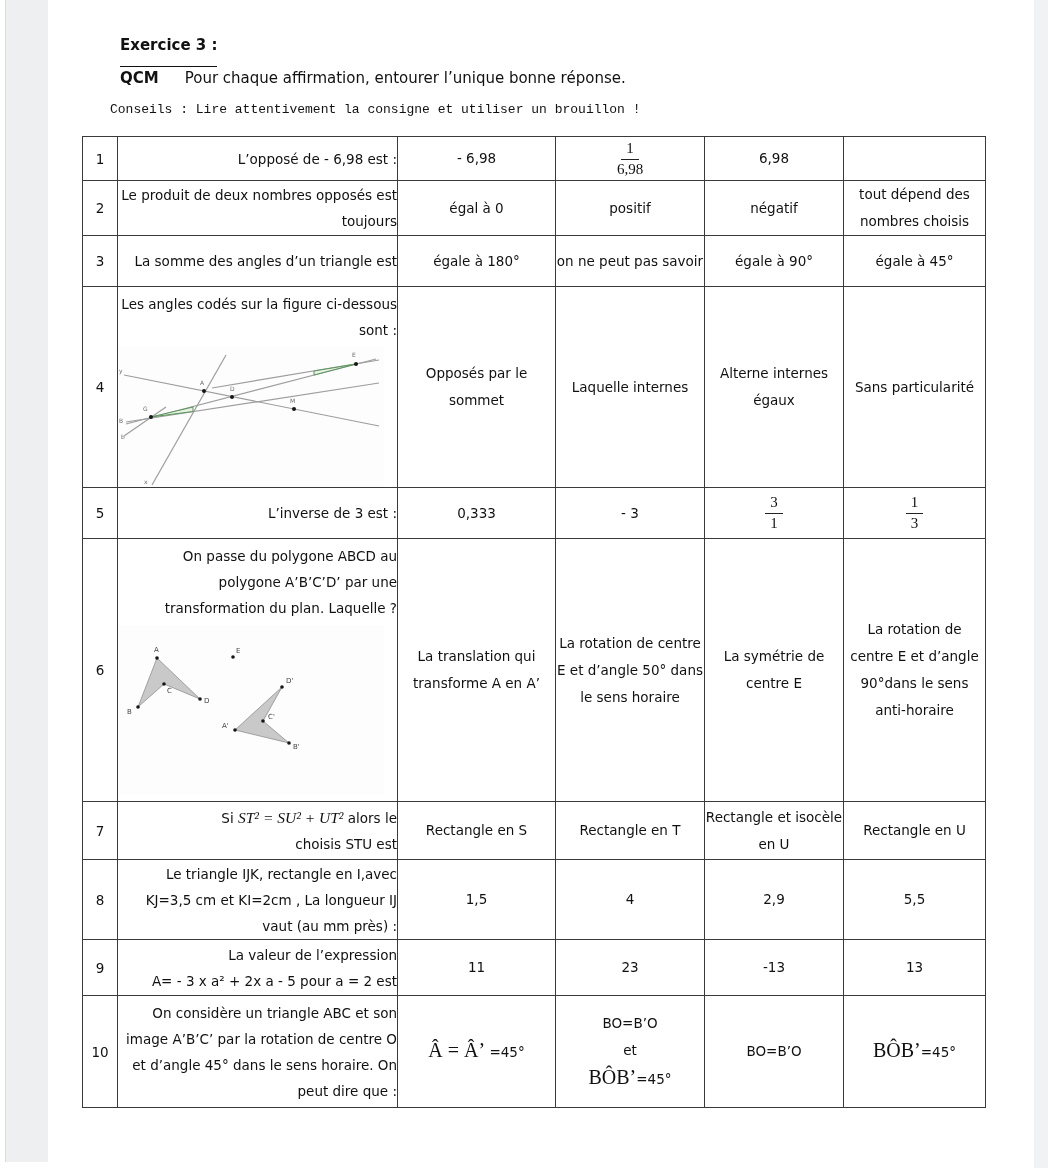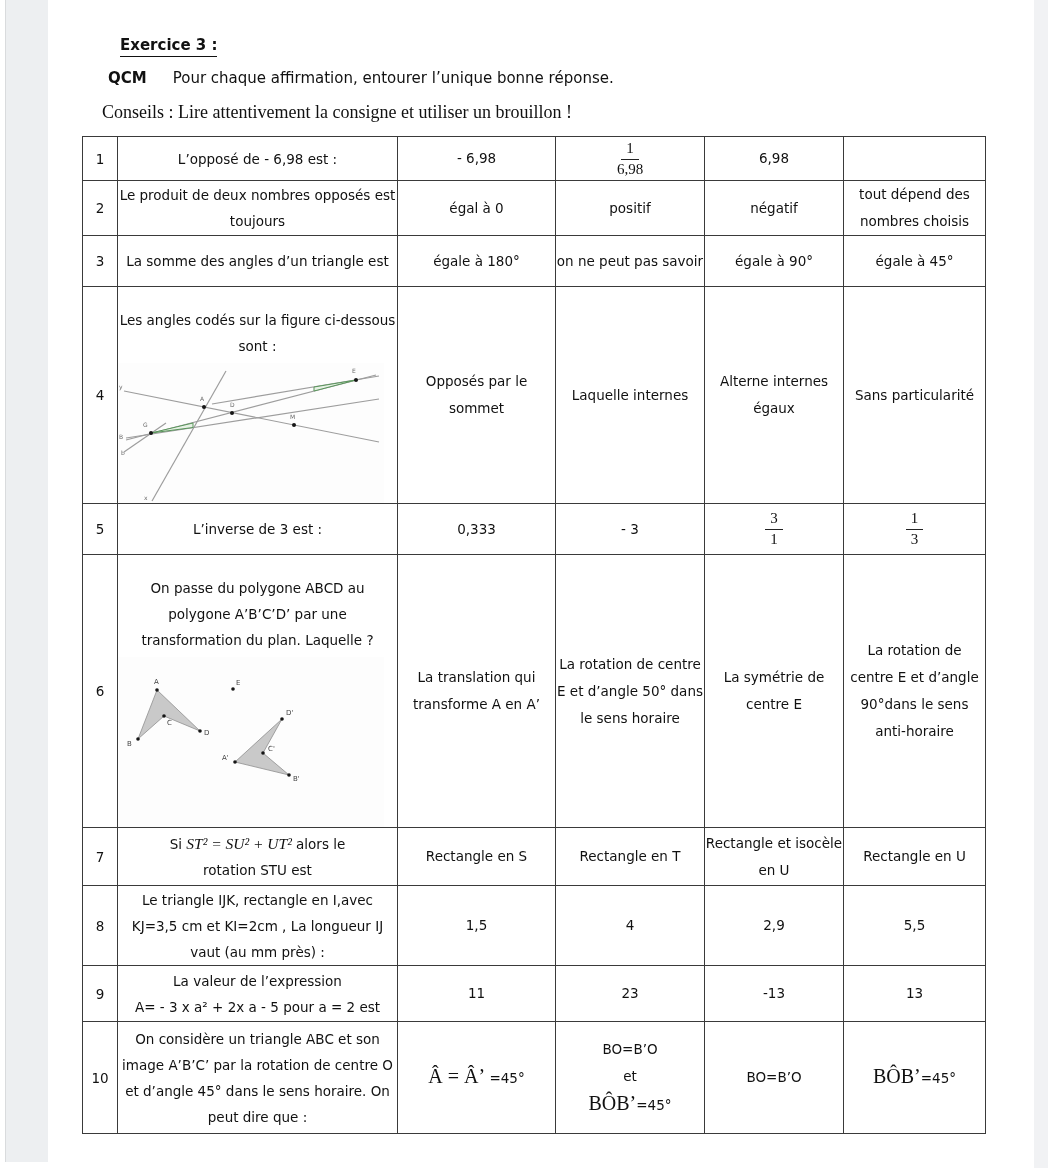--- a/index.html
+++ b/index.html
@@ -18,7 +18,7 @@
   .page-title{
     position:absolute;left:120px;top:36px;font-size:15px;font-weight:bold;
   }
-  .page-title span{border-bottom:1.6px solid #111;padding-bottom:2px;}
+  .page-title span{border-bottom:1.6px solid #111;padding-bottom:12px;}
   .qcm-line{position:absolute;left:108px;top:69px;font-size:15px;}
   .qcm-line .qcm{font-weight:600;margin-right:26px;}
   .conseils-line{

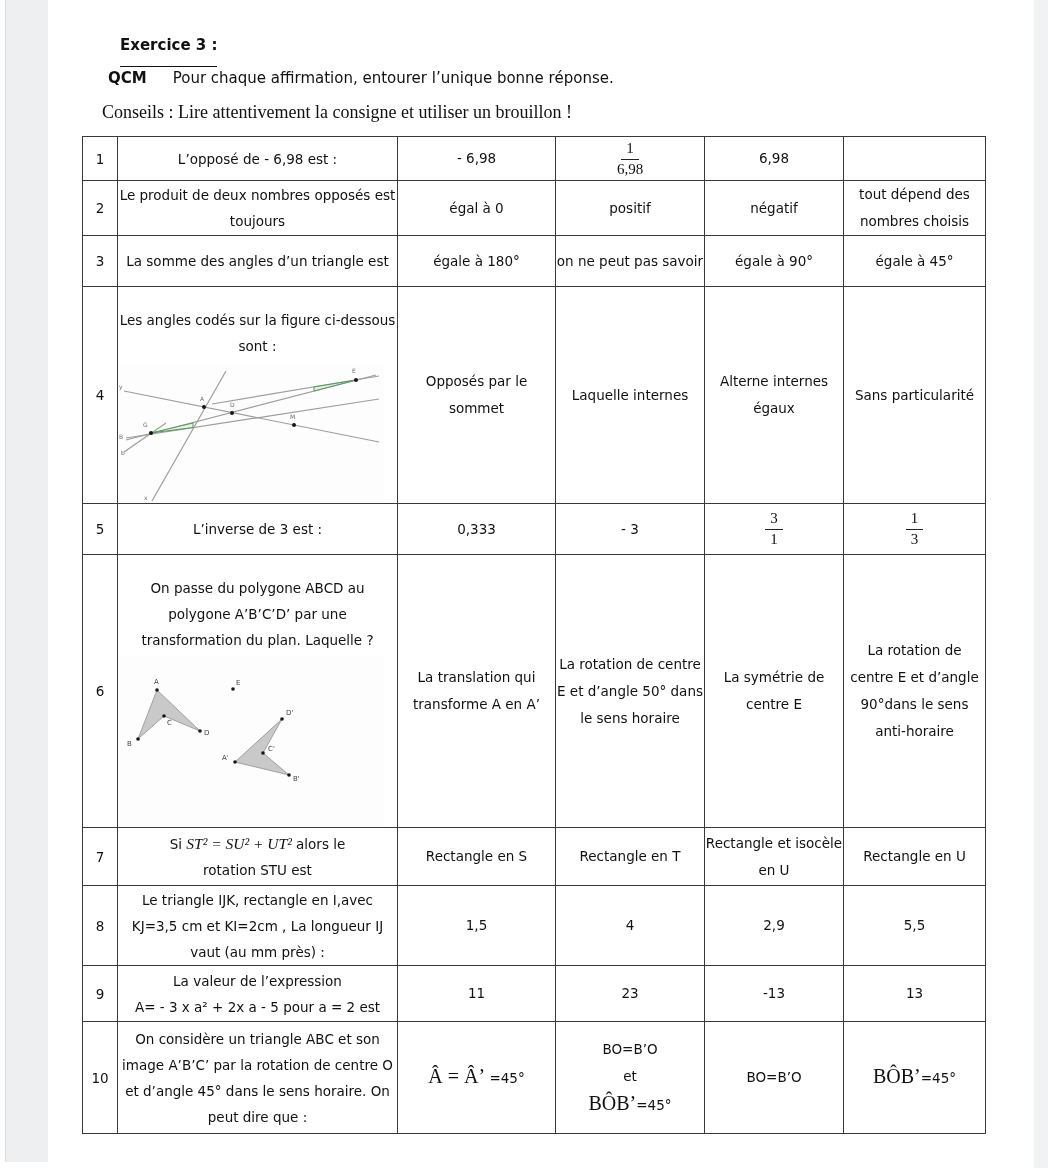--- a/index.html
+++ b/index.html
@@ -19,7 +19,7 @@
     position:absolute;left:120px;top:36px;font-size:15px;font-weight:bold;
   }
   .page-title span{border-bottom:1.6px solid #111;padding-bottom:12px;}
-  .qcm-line{position:absolute;left:108px;top:69px;font-size:15px;}
+  .qcm-line{position:absolute;left:120px;top:69px;font-size:15px;}
   .qcm-line .qcm{font-weight:600;margin-right:26px;}
   .conseils-line{
     position:absolute;left:102px;top:102px;font-size:18px;

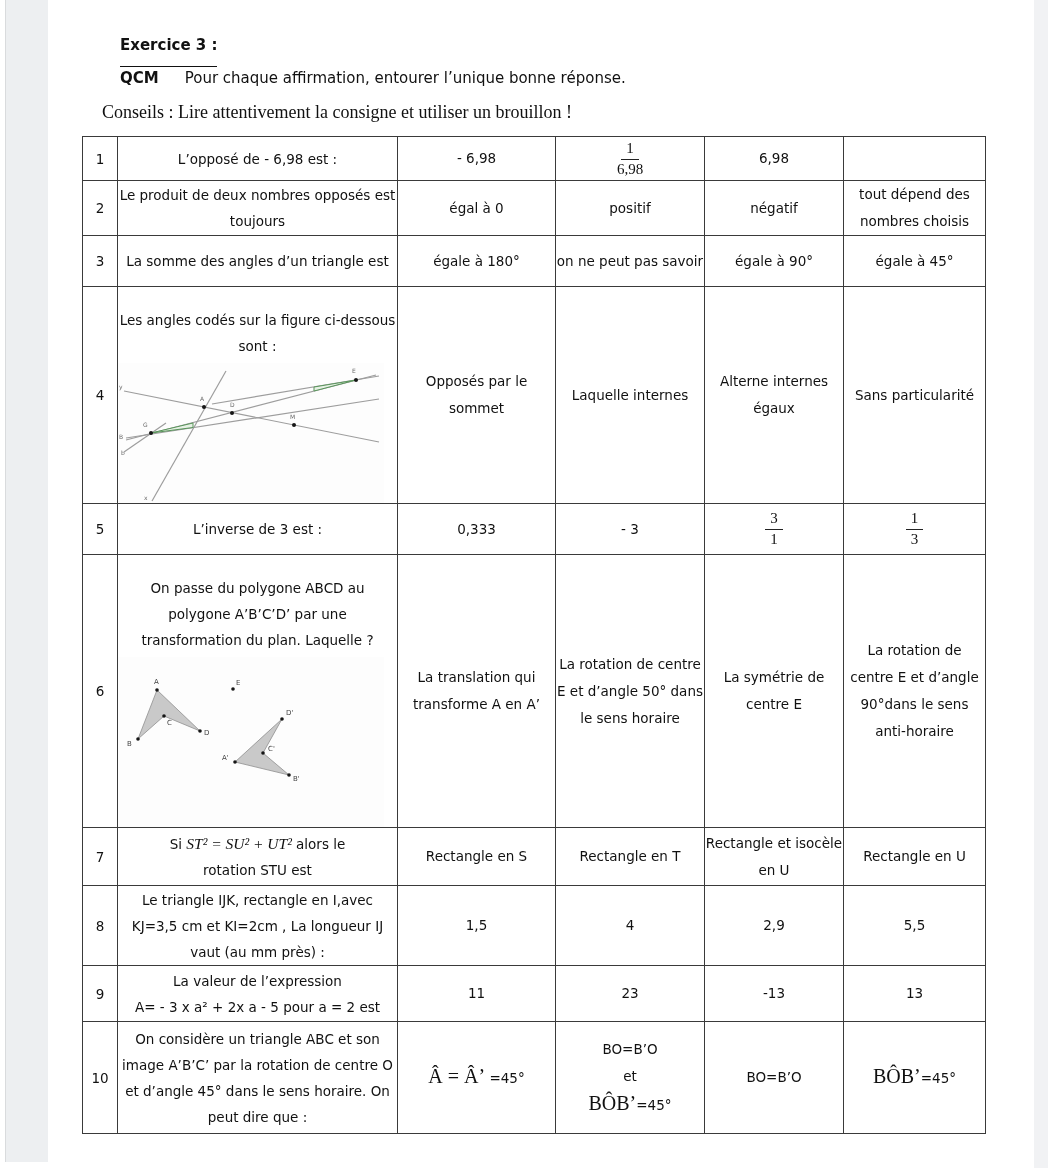--- a/index.html
+++ b/index.html
@@ -22,8 +22,8 @@
   .qcm-line{position:absolute;left:120px;top:69px;font-size:15px;}
   .qcm-line .qcm{font-weight:600;margin-right:26px;}
   .conseils-line{
-    position:absolute;left:102px;top:102px;font-size:18px;
-    font-family:Liberation Serif, serif;
+    position:absolute;left:110px;top:102px;font-size:13px;
+    font-family:Liberation Mono, monospace;
   }
   table.qcm{
     position:absolute;left:82px;top:136px;border-collapse:collapse;

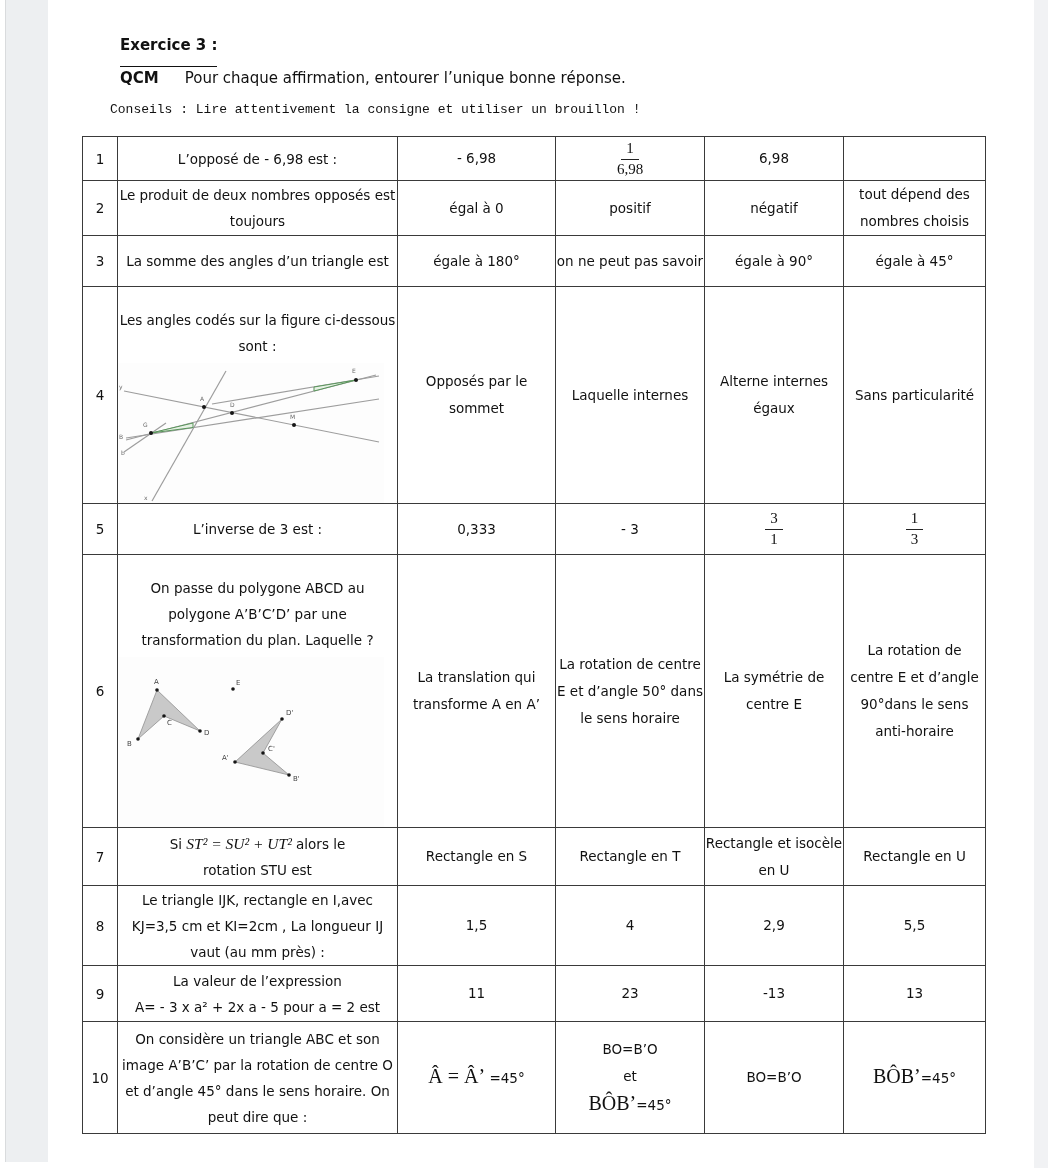--- a/index.html
+++ b/index.html
@@ -35,7 +35,7 @@
   }
   tr.hdr td{height:23px;}
   td.c-num{text-align:center;font-weight:bold;font-size:14px;}
-  td.c-en{text-align:center;padding:2px 6px 2px 8px;line-height:26px;}
+  td.c-en{text-align:right;padding:2px 6px 2px 8px;line-height:26px;}
   td.c-en.top{vertical-align:top;padding-top:20px;}
   td.c-opt{text-align:center;line-height:27px;padding:2px 10px;}
   .hdr-en{font-weight:bold;padding-left:6px;}

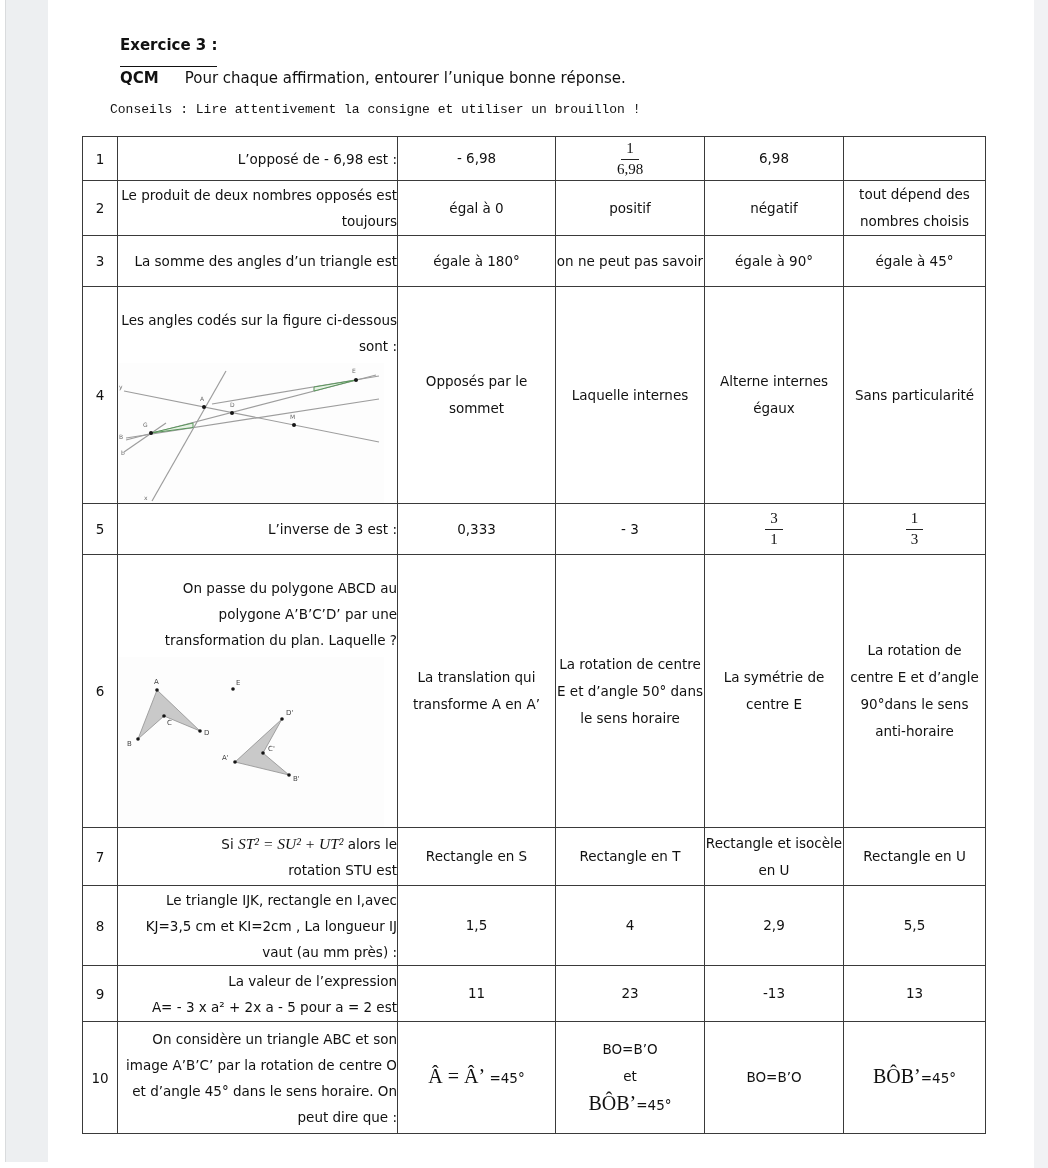--- a/index.html
+++ b/index.html
@@ -36,7 +36,7 @@
   tr.hdr td{height:23px;}
   td.c-num{text-align:center;font-weight:bold;font-size:14px;}
   td.c-en{text-align:right;padding:2px 6px 2px 8px;line-height:26px;}
-  td.c-en.top{vertical-align:top;padding-top:20px;}
+  td.c-en.top{vertical-align:top;padding-top:4px;}
   td.c-opt{text-align:center;line-height:27px;padding:2px 10px;}
   .hdr-en{font-weight:bold;padding-left:6px;}
   .hdr-letter{text-align:center;font-size:14px;}

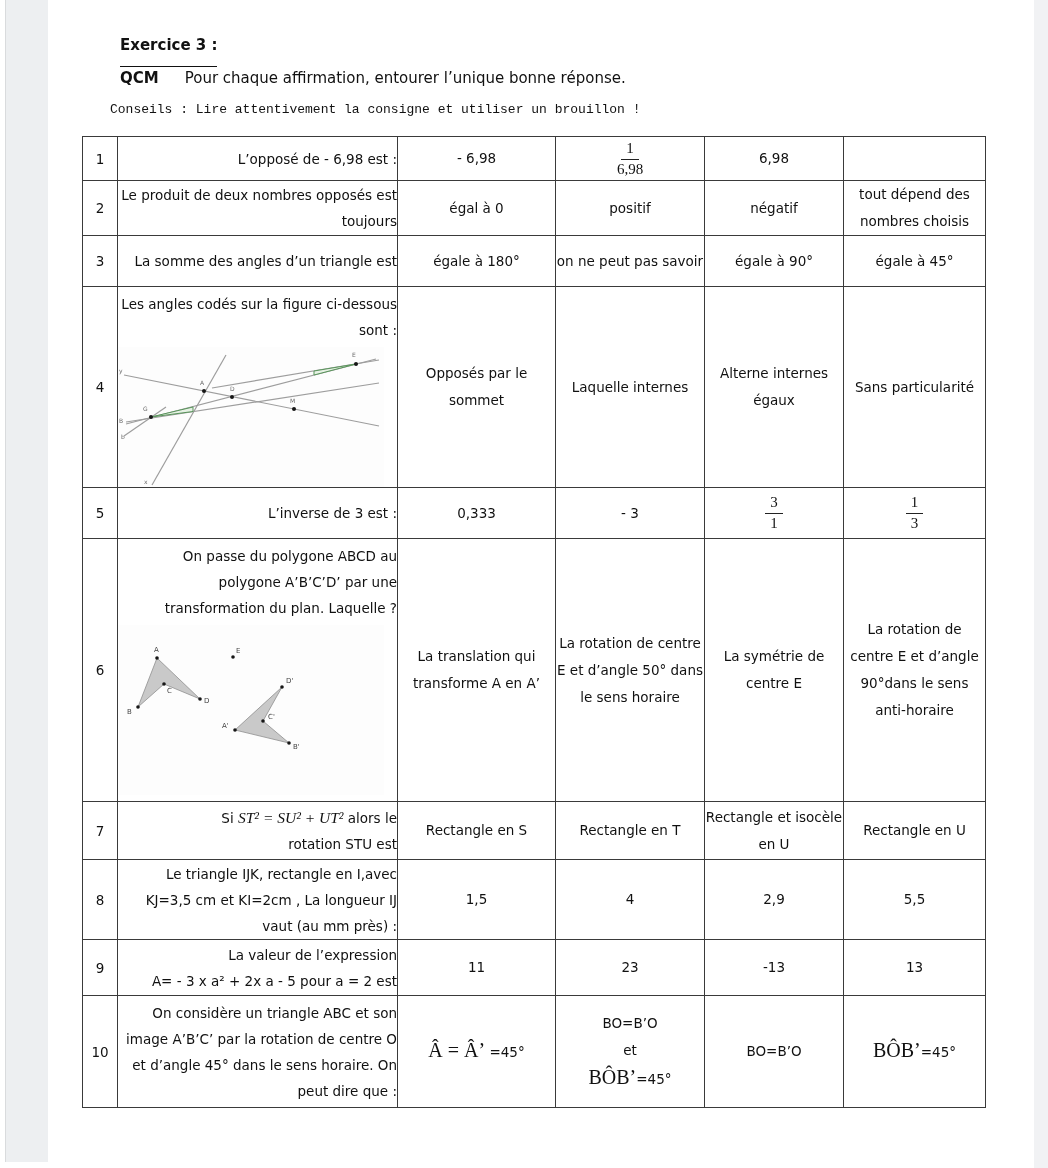--- a/index.html
+++ b/index.html
@@ -212,7 +212,7 @@
     <td class="c-num">7</td>
     <td class="c-en">
       <div><span>Si </span><span class="mathit">ST² = SU² + UT²</span><span>  alors le</span></div>
-      <div>rotation STU est</div>
+      <div>choisis STU est</div>
     </td>
     <td class="c-opt">Rectangle en S</td>
     <td class="c-opt">Rectangle en T</td>

